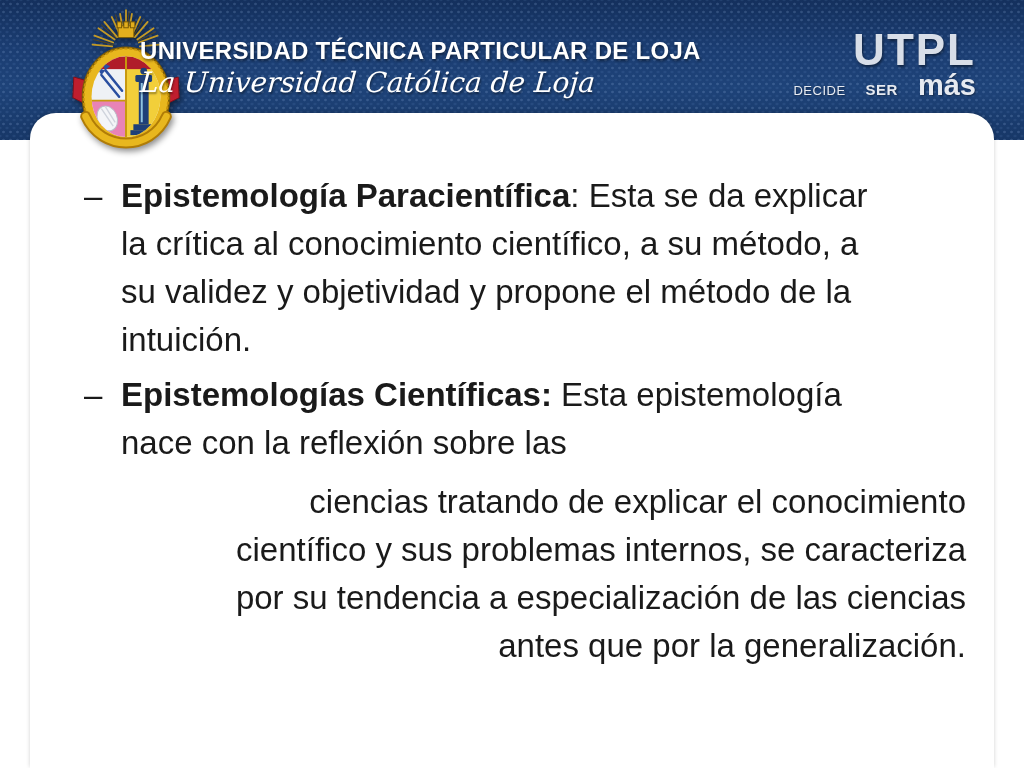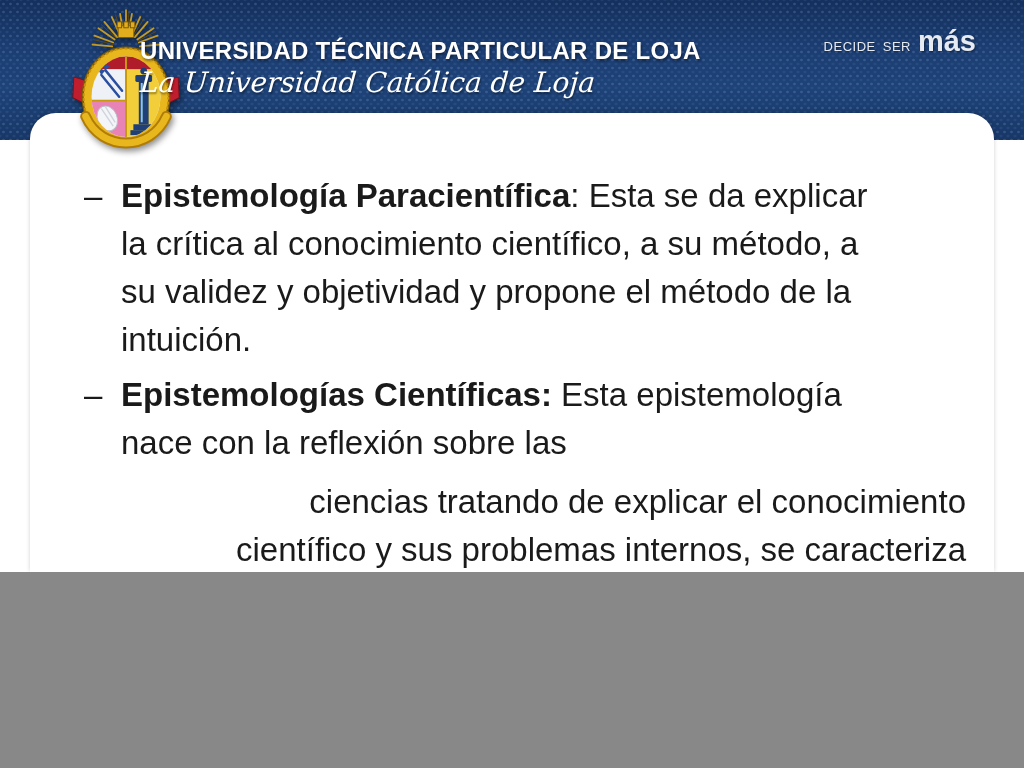--- a/index.html
+++ b/index.html
@@ -4,7 +4,7 @@
 <style>
   html,body{margin:0;padding:0;background:#888;}
   .slide{
-    position:relative;width:1024px;height:572px;margin:0 auto;
+    position:relative;width:1024px;height:768px;margin:0 auto;
     background:#ffffff;overflow:hidden;
     font-family:"Liberation Sans",sans-serif;
   }

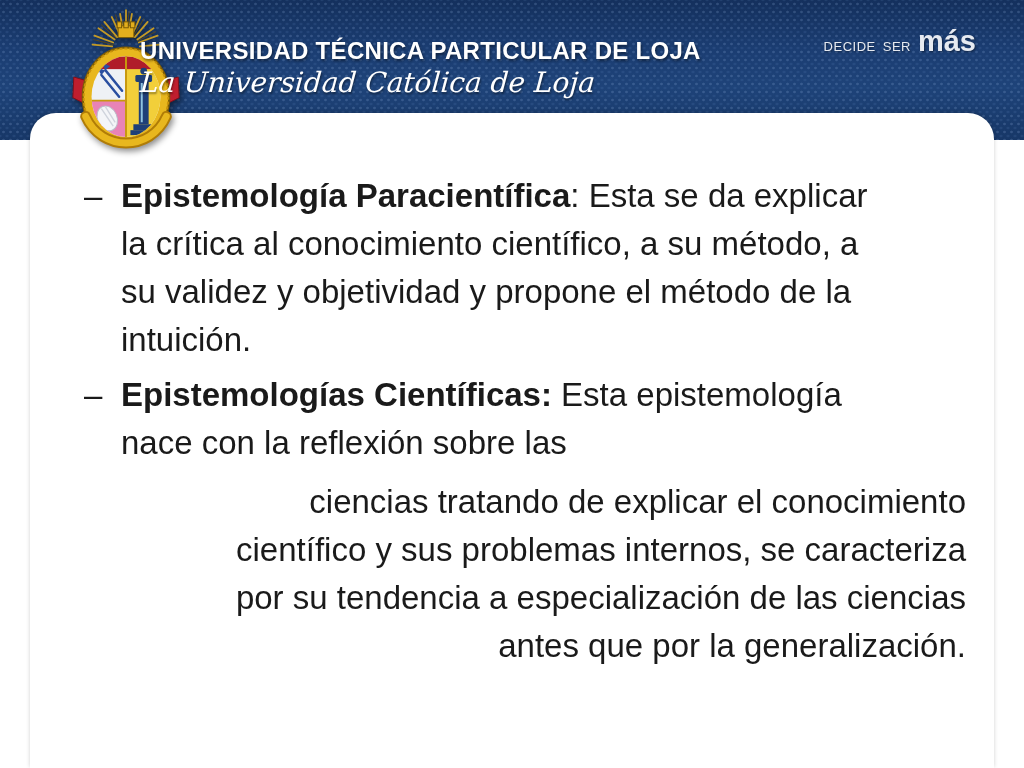--- a/index.html
+++ b/index.html
@@ -161,6 +161,7 @@
   </div>
 
   <div class="brand">
+    <div class="brand-acronym">UTPL</div>
     <div class="brand-slogan">
       <span class="slogan-decide">DECIDE</span>
       <span class="slogan-ser">SER</span>

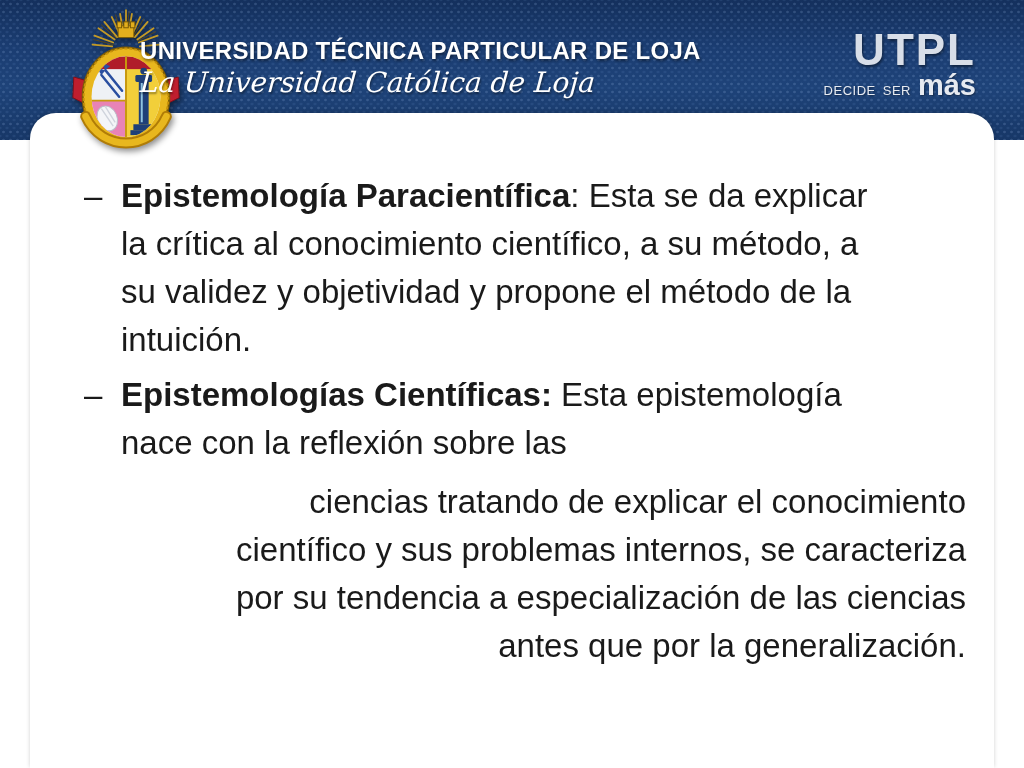--- a/index.html
+++ b/index.html
@@ -50,7 +50,7 @@
     text-shadow:1px 2px 3px rgba(0,0,0,0.45);
   }
   .brand-slogan{
-    display:flex;align-items:baseline;justify-content:flex-end;gap:7px;
+    display:flex;align-items:baseline;justify-content:flex-end;gap:20px;
     margin-top:0;color:#e6eaf1;text-shadow:1px 1px 2px rgba(0,0,0,0.4);
   }
   .slogan-decide{font-size:13px;letter-spacing:0.5px;}

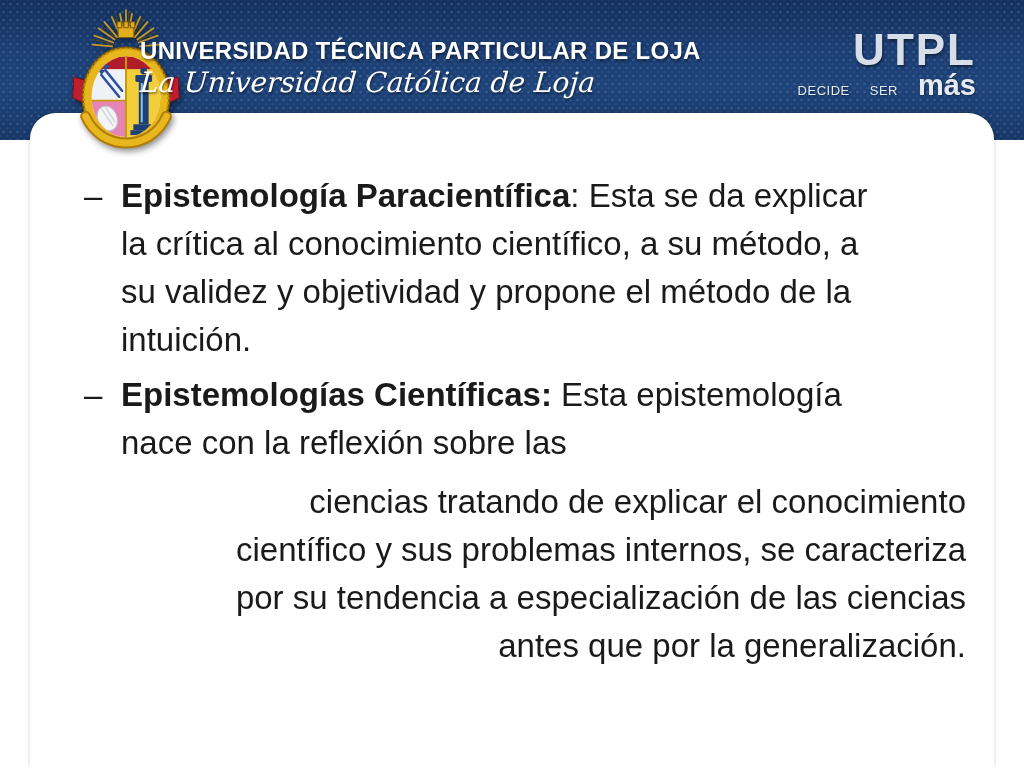--- a/index.html
+++ b/index.html
@@ -54,7 +54,7 @@
     margin-top:0;color:#e6eaf1;text-shadow:1px 1px 2px rgba(0,0,0,0.4);
   }
   .slogan-decide{font-size:13px;letter-spacing:0.5px;}
-  .slogan-ser{font-size:13px;font-weight:normal;letter-spacing:0.5px;}
+  .slogan-ser{font-size:15px;font-weight:bold;letter-spacing:0.5px;}
   .slogan-mas{font-size:29px;font-weight:bold;line-height:0.9;}
   
   .content{

